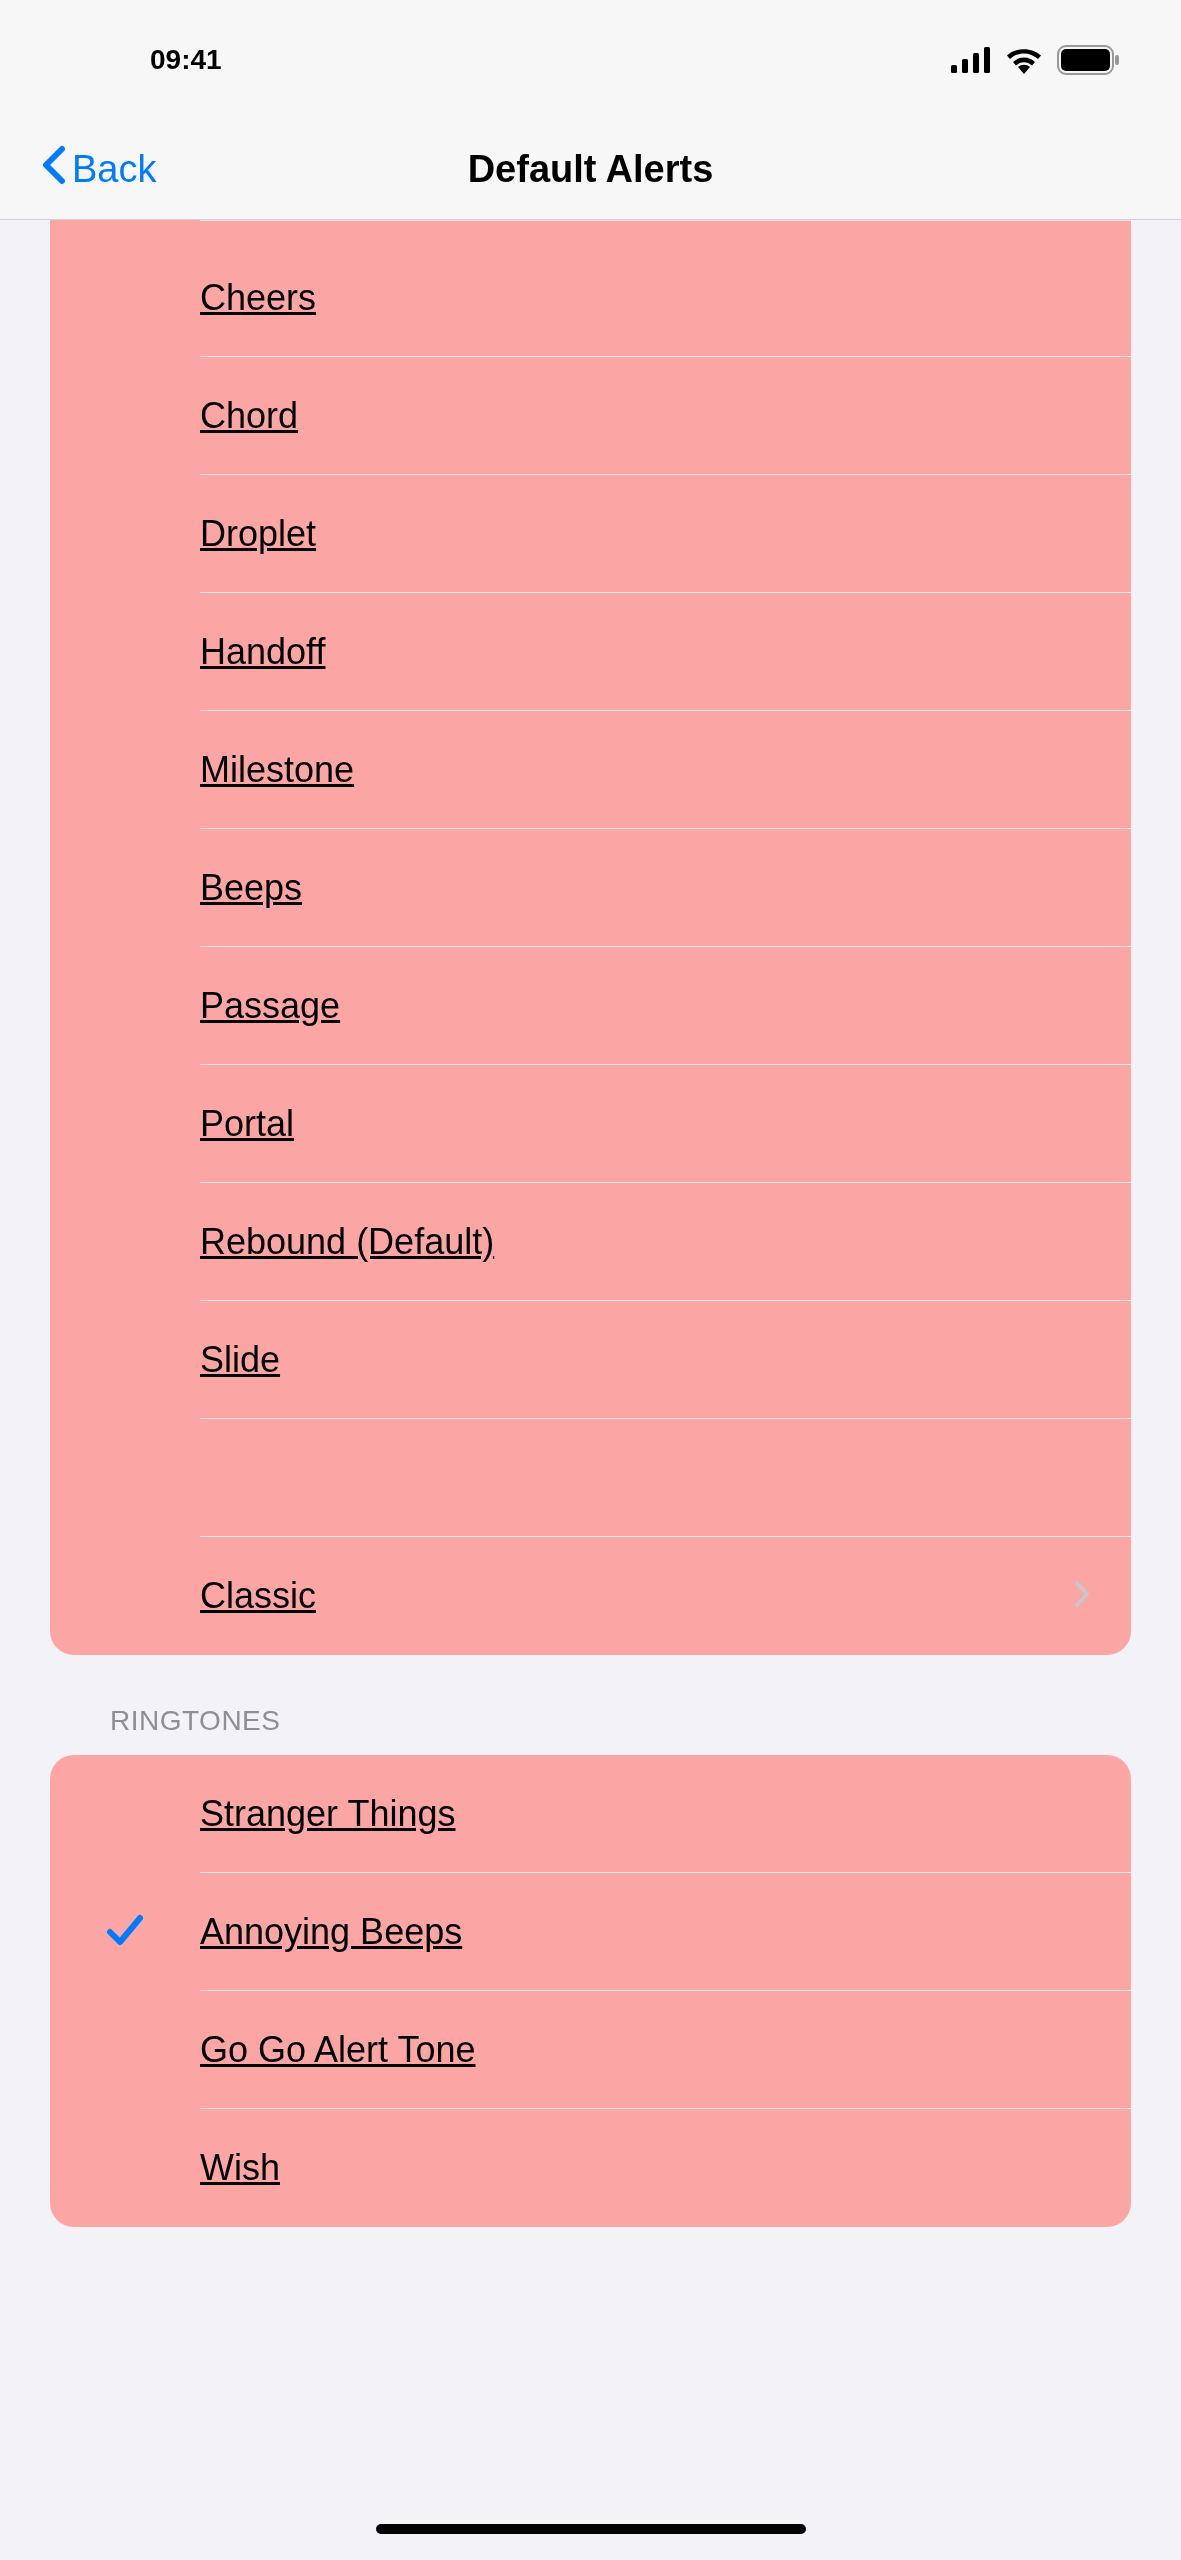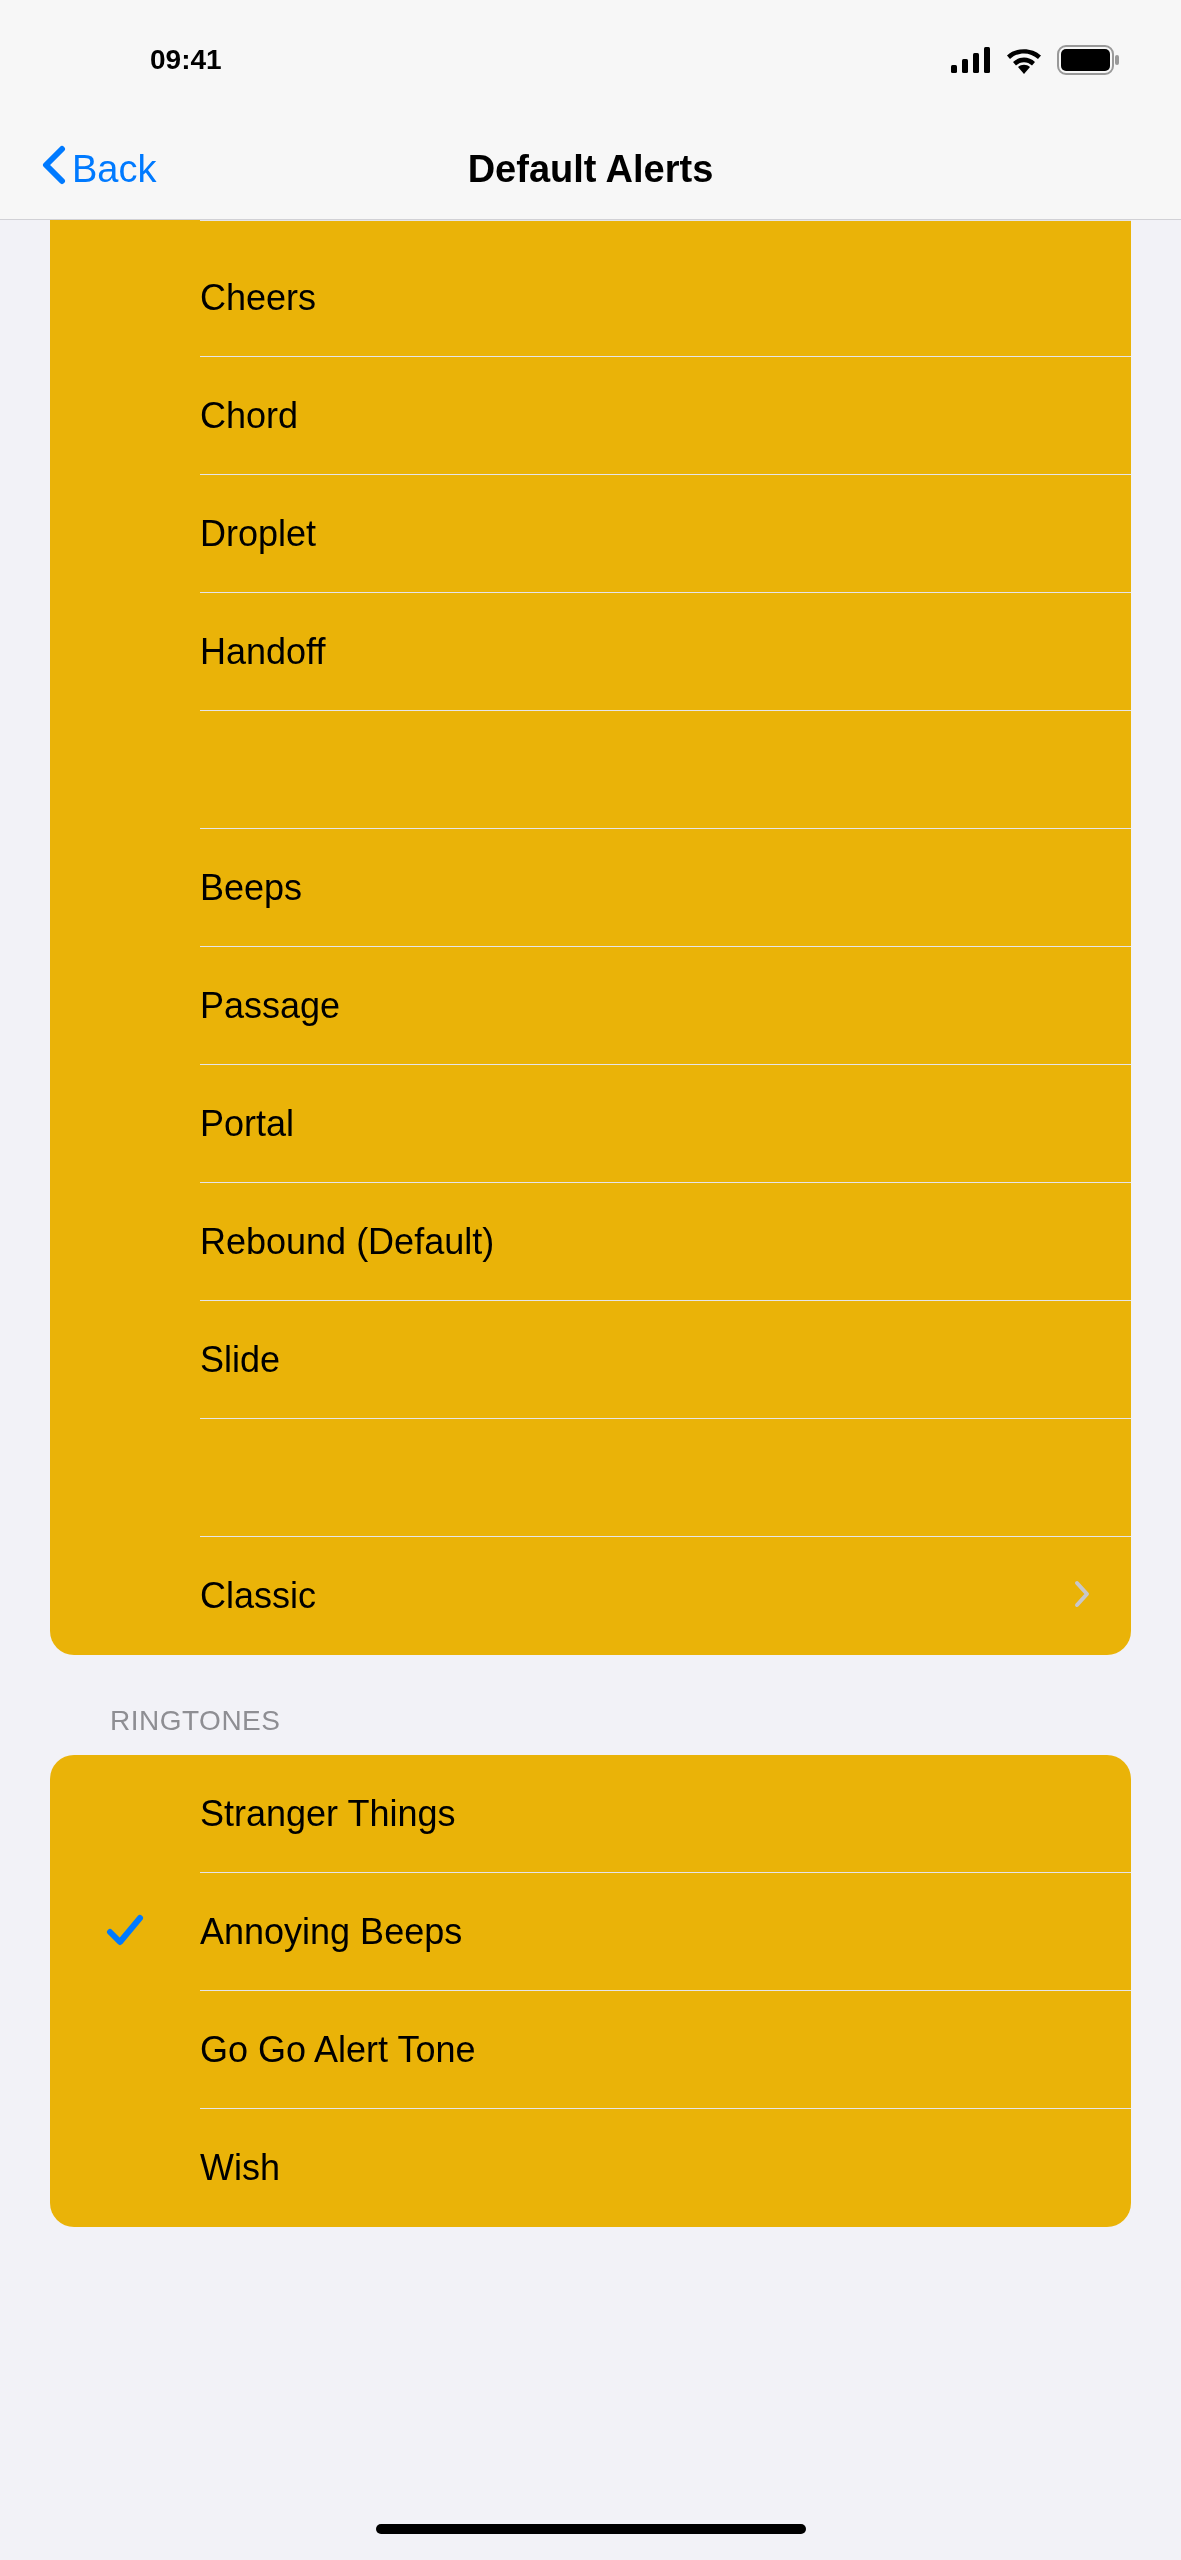--- a/index.html
+++ b/index.html
@@ -66,9 +66,10 @@
       padding: 0 50px 40px 50px;
     }
     .list-group {
-      background: #eab308;
+      background: #fca5a5;
       border-radius: 24px;
       overflow: hidden;
+      text-decoration: underline;
     }
     .list-group.first {
       border-top-left-radius: 0;

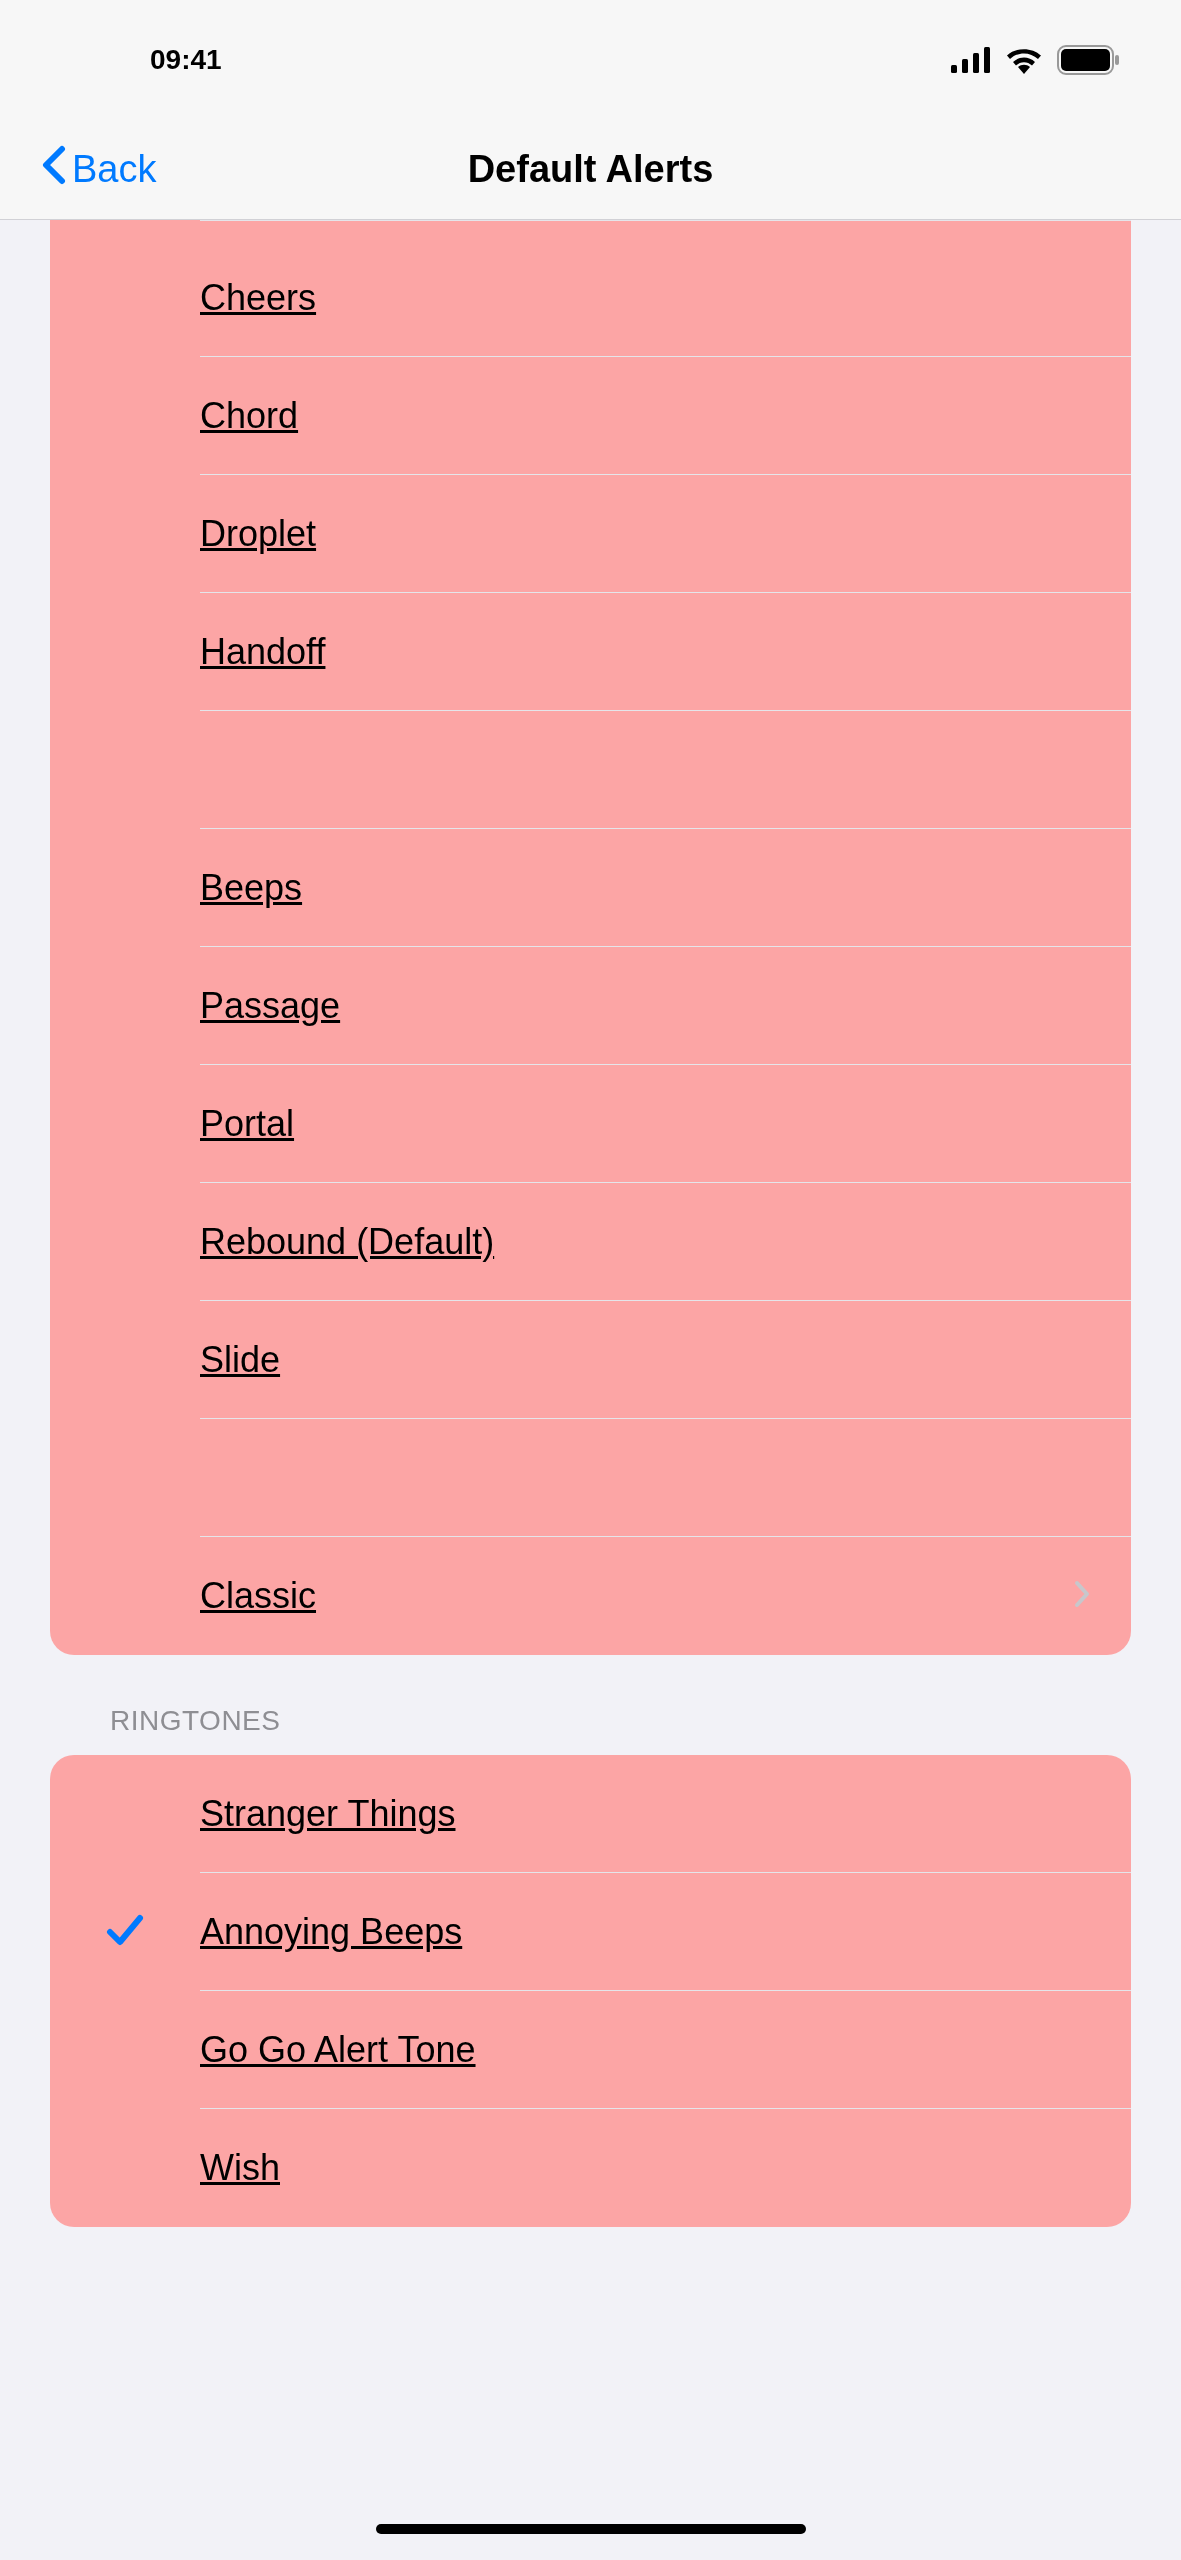--- a/index.html
+++ b/index.html
@@ -200,6 +200,7 @@
       </div>
       <div class="list-row">
         <div class="check-col"></div>
+        <div class="label">Milestone</div>
         <div class="divider"></div>
       </div>
       <div class="list-row">

